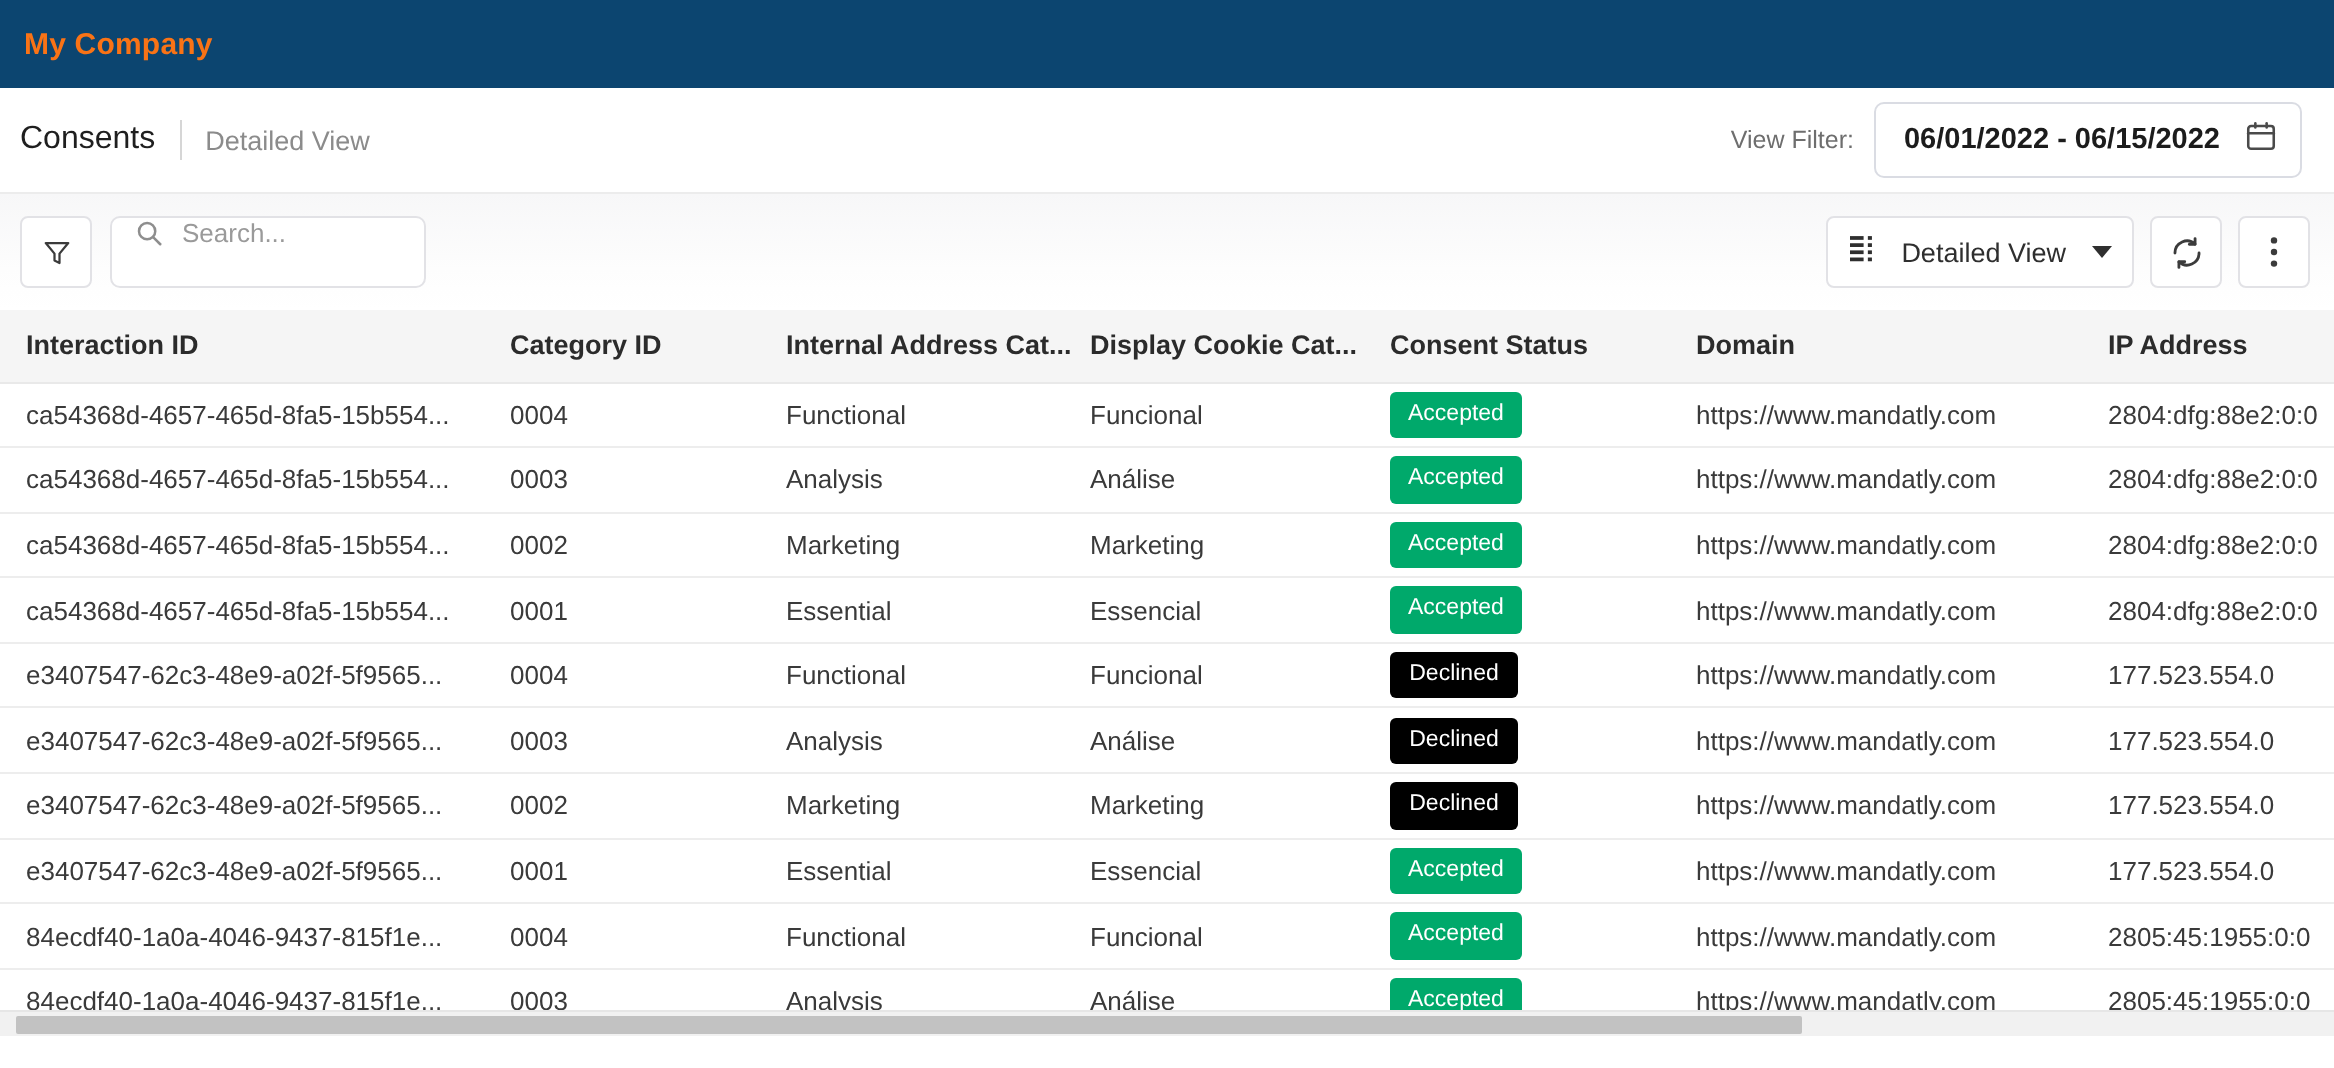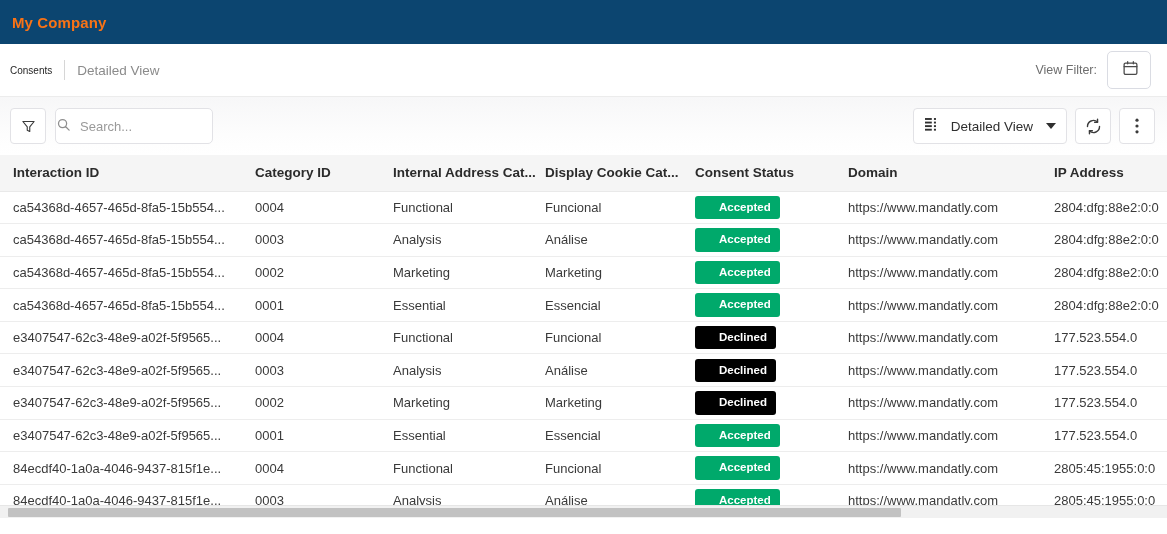--- a/index.html
+++ b/index.html
@@ -93,7 +93,7 @@
     gap: 12px;
   }
   .crumb-main {
-    font-size: 10px;
+    font-size: 16px;
     color: #1f1f1f;
     font-weight: 500;
   }

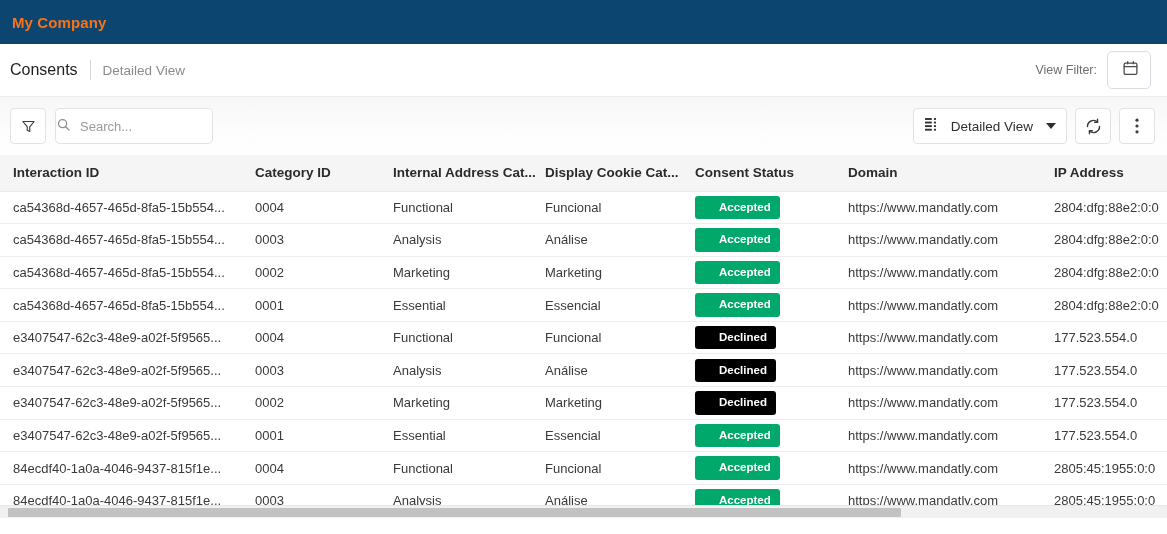--- a/index.html
+++ b/index.html
@@ -300,6 +300,7 @@
   <div class="datefilter">
     <span class="datefilter-label">View Filter:</span>
     <div class="datefilter-box">
+      <span class="datefilter-value">06/01/2022 - 06/15/2022</span>
       <span>
         <svg width="17" height="18" viewBox="0 0 24 24" fill="none" stroke="#4a4a4a" stroke-width="1.8" stroke-linecap="round" stroke-linejoin="round">
           <rect x="3" y="5" width="18" height="16" rx="2"></rect>

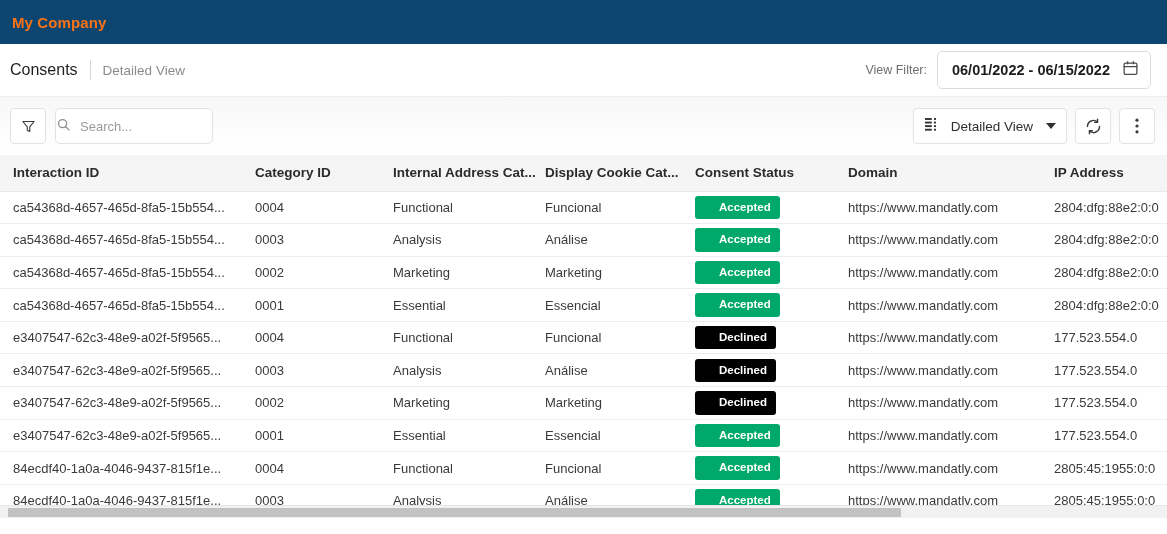--- a/index.html
+++ b/index.html
@@ -162,8 +162,8 @@
     border-radius: 5px;
     background: #fff;
     display: flex;
-    align-items: center;
-    padding: 0 0;
+    align-items: flex-start;
+    padding: 0 11px;
     gap: 9px;
   }
   .search-wrap input {

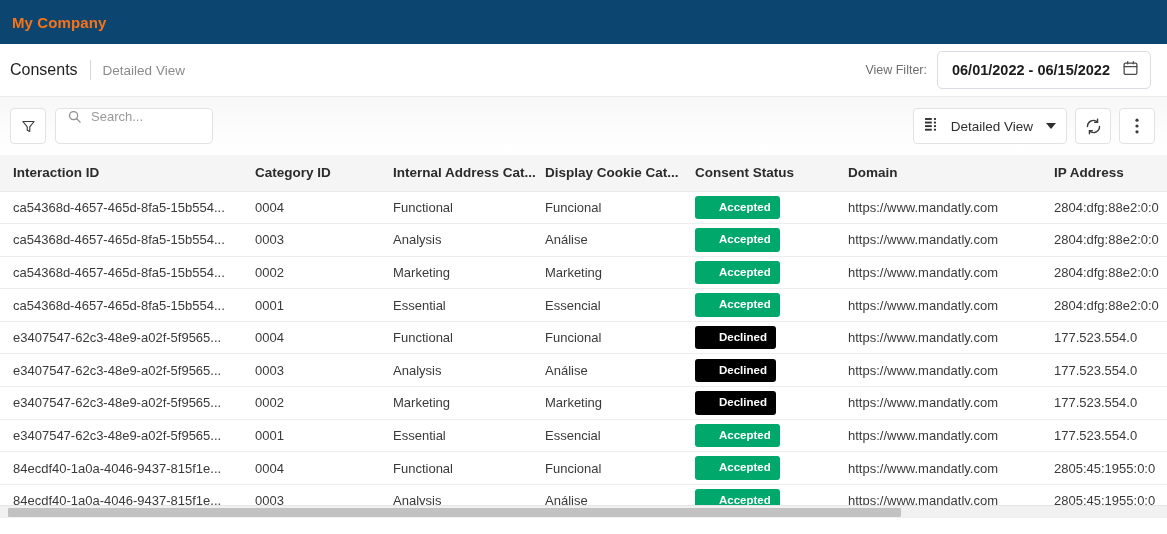--- a/index.html
+++ b/index.html
@@ -253,9 +253,9 @@
     border-radius: 3px;
     color: #fff;
     font-size: 11.5px;
-    font-weight: bold;
+    font-weight: normal;
     line-height: 1;
-    padding: 6px 9px 6px 24px;
+    padding: 6px 9px 6px 9px;
     min-width: 64px;
     text-align: center;
   }

